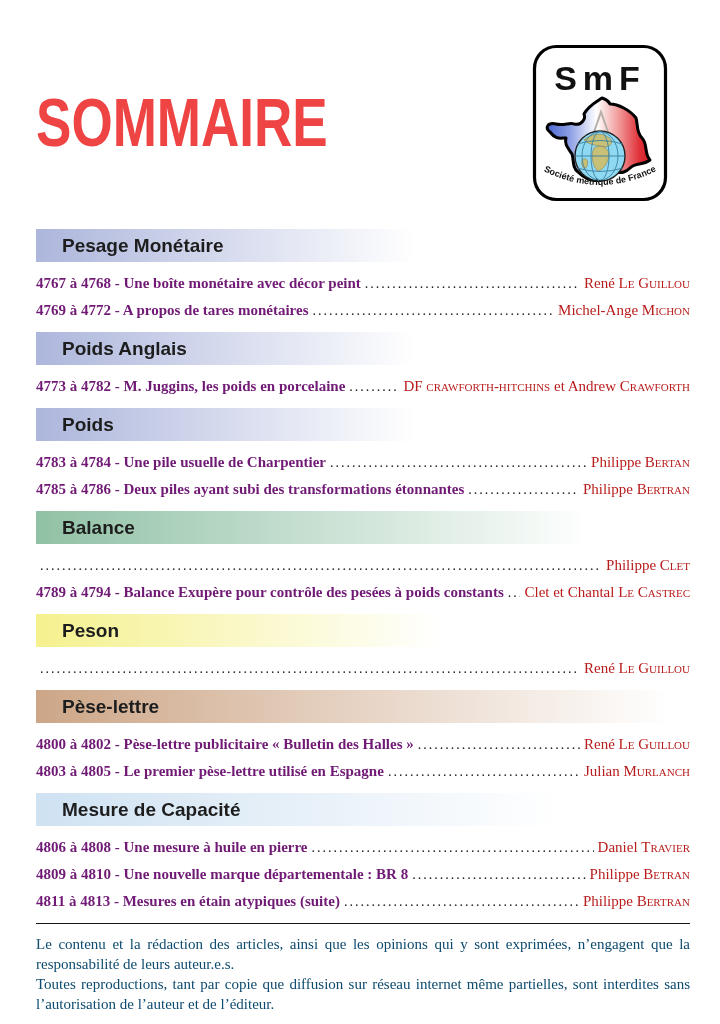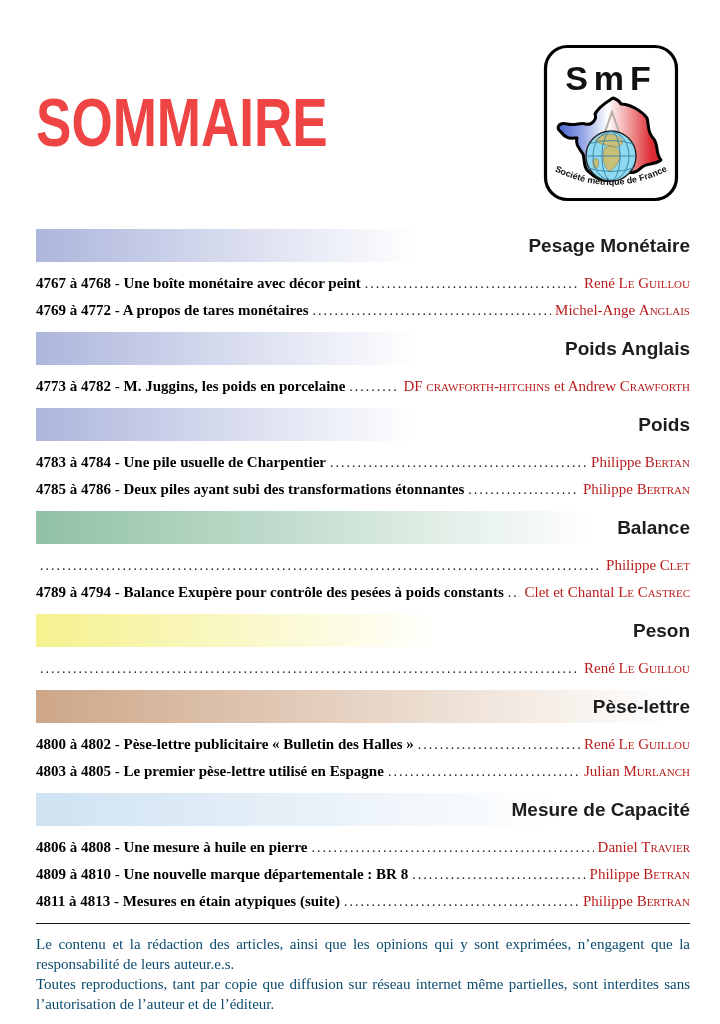--- a/index.html
+++ b/index.html
@@ -13,7 +13,7 @@
   h1.sommaire .squeeze{display:inline-block;transform:scaleX(0.78);transform-origin:left center;white-space:nowrap;}
 
   
-  .logo{position:absolute;top:44px;right:41px;width:136px;height:158px;}
+  .logo{position:absolute;top:44px;right:52px;width:136px;height:158px;}
 
   
   .sections{margin-top:77px;}

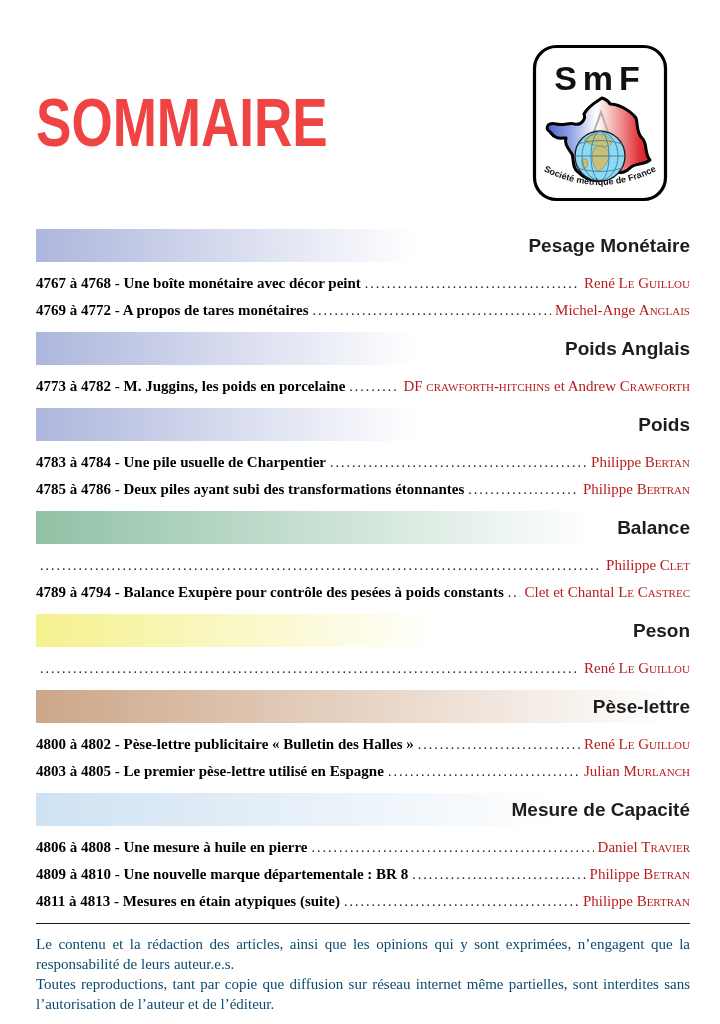--- a/index.html
+++ b/index.html
@@ -18,8 +18,8 @@
   
   .sections{margin-top:77px;}
   .section{margin-bottom:8px;}
-  .band{height:33px;display:flex;align-items:center;padding-left:8px;margin-bottom:8px;
-        box-sizing:border-box;justify-content:flex-end;}
+  .band{height:33px;display:flex;align-items:center;padding-left:26px;margin-bottom:8px;
+        box-sizing:border-box;}
   .band .label{font-family:"Liberation Sans",sans-serif;font-weight:bold;font-size:19px;color:#1d1d1d;}
   .entry{display:flex;align-items:baseline;line-height:26px;font-size:15px;}
   .entry .reftitle{font-weight:bold;color:#000000;white-space:nowrap;}

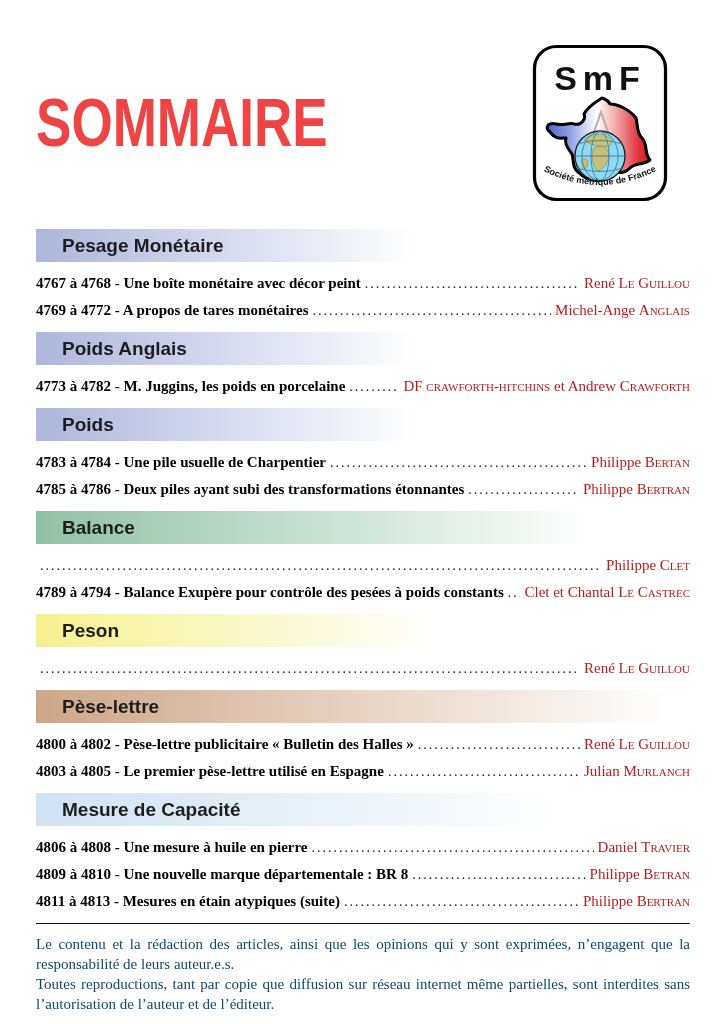--- a/index.html
+++ b/index.html
@@ -22,7 +22,7 @@
         box-sizing:border-box;}
   .band .label{font-family:"Liberation Sans",sans-serif;font-weight:bold;font-size:19px;color:#1d1d1d;}
   .entry{display:flex;align-items:baseline;line-height:26px;font-size:15px;}
-  .entry .reftitle{font-weight:bold;color:#000000;white-space:nowrap;}
+  .entry .reftitle{font-weight:bold;color:#701a75;white-space:nowrap;}
   .entry .dots{flex:1 1 auto;overflow:hidden;white-space:nowrap;margin:0 4px;
                letter-spacing:2px;font-size:14px;color:#222;min-width:12px;}
   .entry .author{white-space:nowrap;color:#b91c1c;}

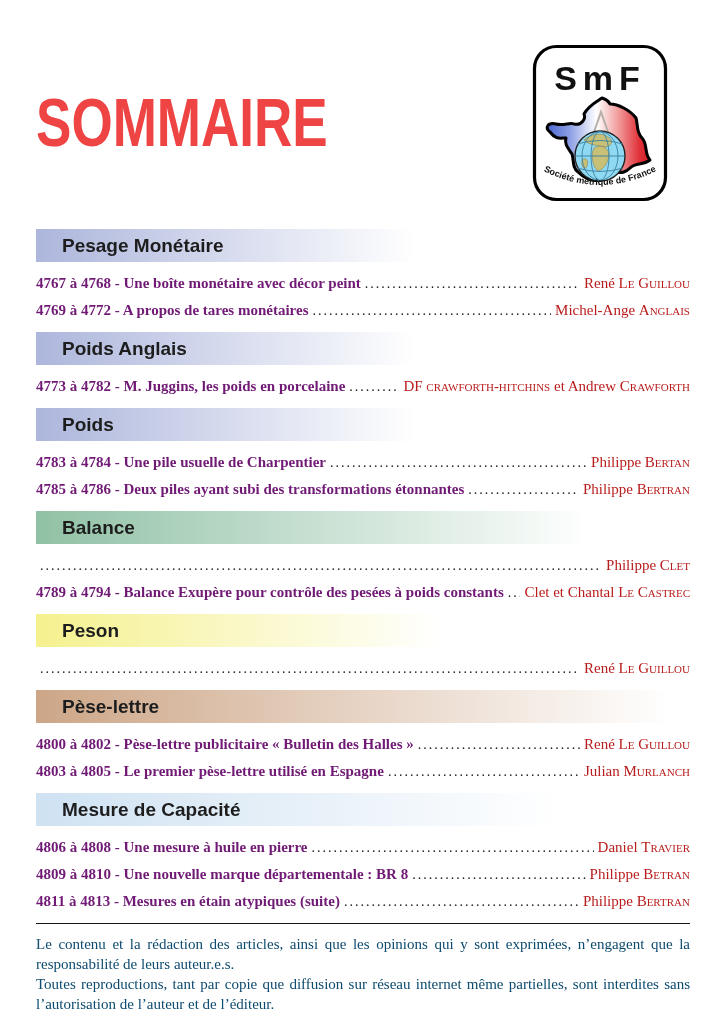--- a/index.html
+++ b/index.html
@@ -94,7 +94,7 @@
         <div class="entry">
           <span class="reftitle">4769 à 4772 - A propos de tares monétaires</span>
           <span class="dots">............................................................................................................................................................................................................................</span>
-          <span class="author"><span>Michel-Ange </span><span class="sc">Anglais</span></span>
+          <span class="author"><span>Michel-Ange </span><span class="sc">Michon</span></span>
         </div>
       </div>
       <div class="section">

